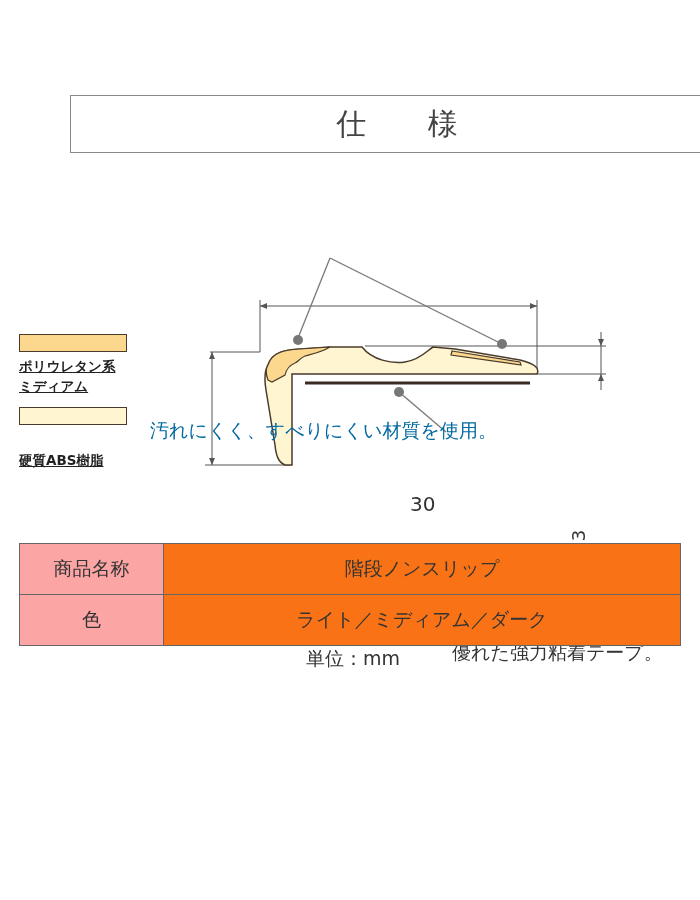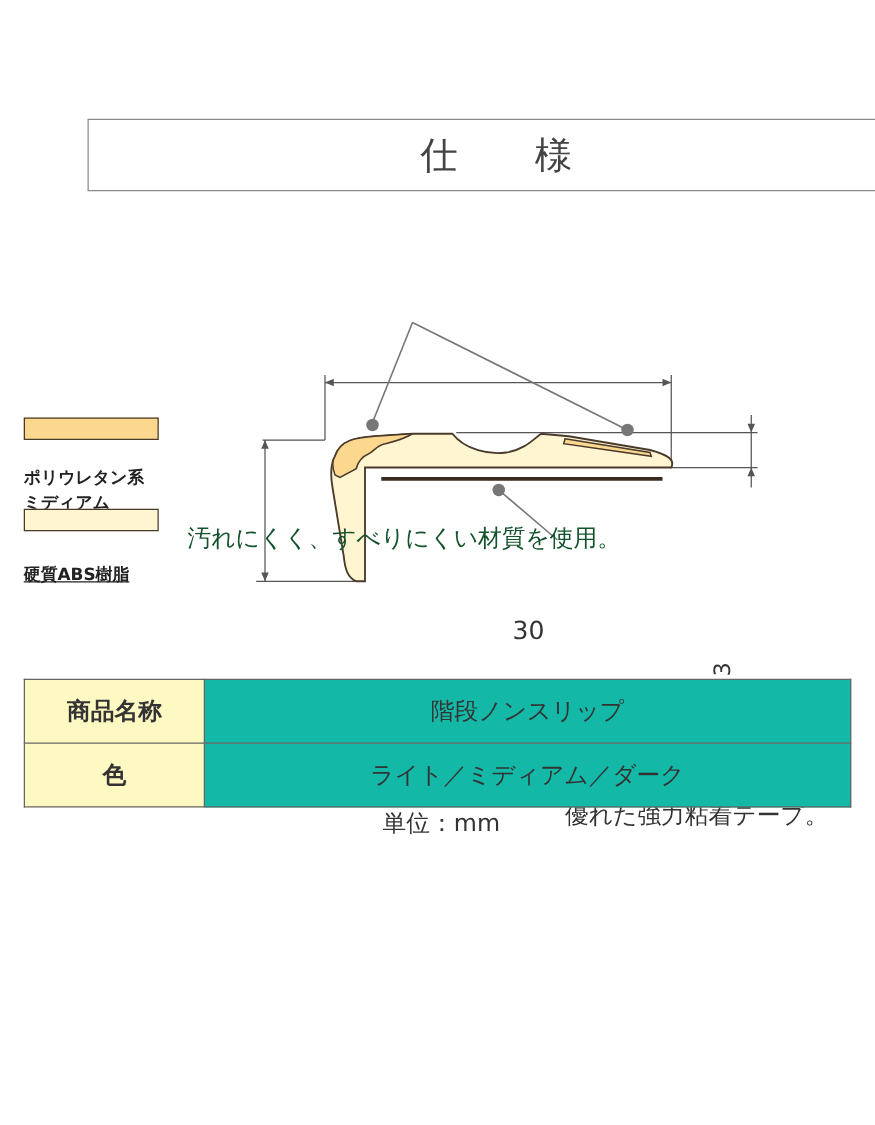--- a/index.html
+++ b/index.html
@@ -89,7 +89,7 @@
 </div>
 
 <div class="legend-swatch" style="top:334px; background:#fcd88f;"></div>
-<div class="legend-text" style="top:372px;">
+<div class="legend-text" style="top:356px;text-decoration:underline;">
   <div>ポリウレタン系</div>
   <div>ミディアム</div>
 </div>

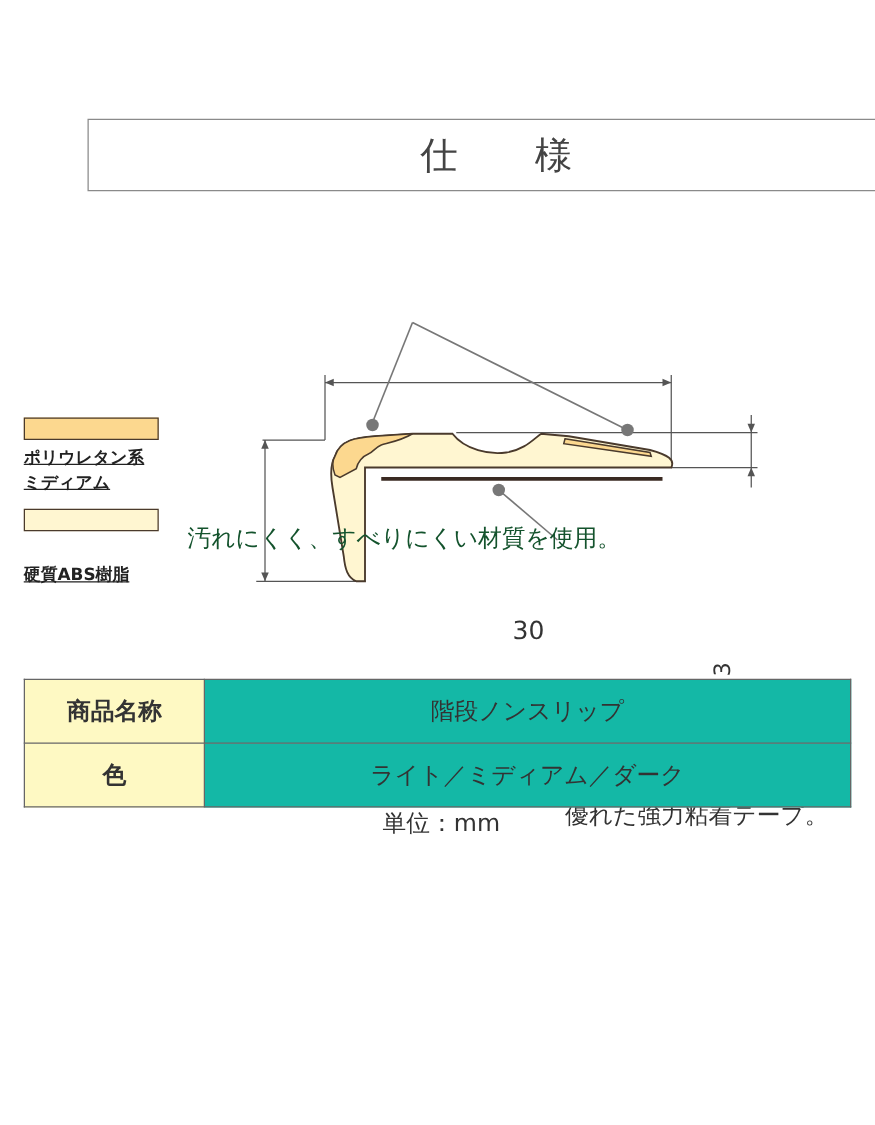--- a/index.html
+++ b/index.html
@@ -14,7 +14,7 @@
     .diagram { position: absolute; left: 0; top: 200px; width: 700px; height: 290px; }
     .diagram svg { position: absolute; left: 0; top: 0; }
 
-    .caption-top { position: absolute; left: 150px; top: 218px; font-size: 19px; color: #14532d; white-space: nowrap; }
+    .caption-top { position: absolute; left: 150px; top: 218px; font-size: 19px; color: #0369a1; white-space: nowrap; }
     .caption-tape { position: absolute; left: 452px; top: 410px; font-size: 19px; color: #333; line-height: 28px; white-space: nowrap; }
     .unit-label { position: absolute; left: 306px; top: 446px; font-size: 19px; color: #333; white-space: nowrap; }
     .dim-30 { position: absolute; left: 410px; top: 292px; font-size: 20px; color: #333; }

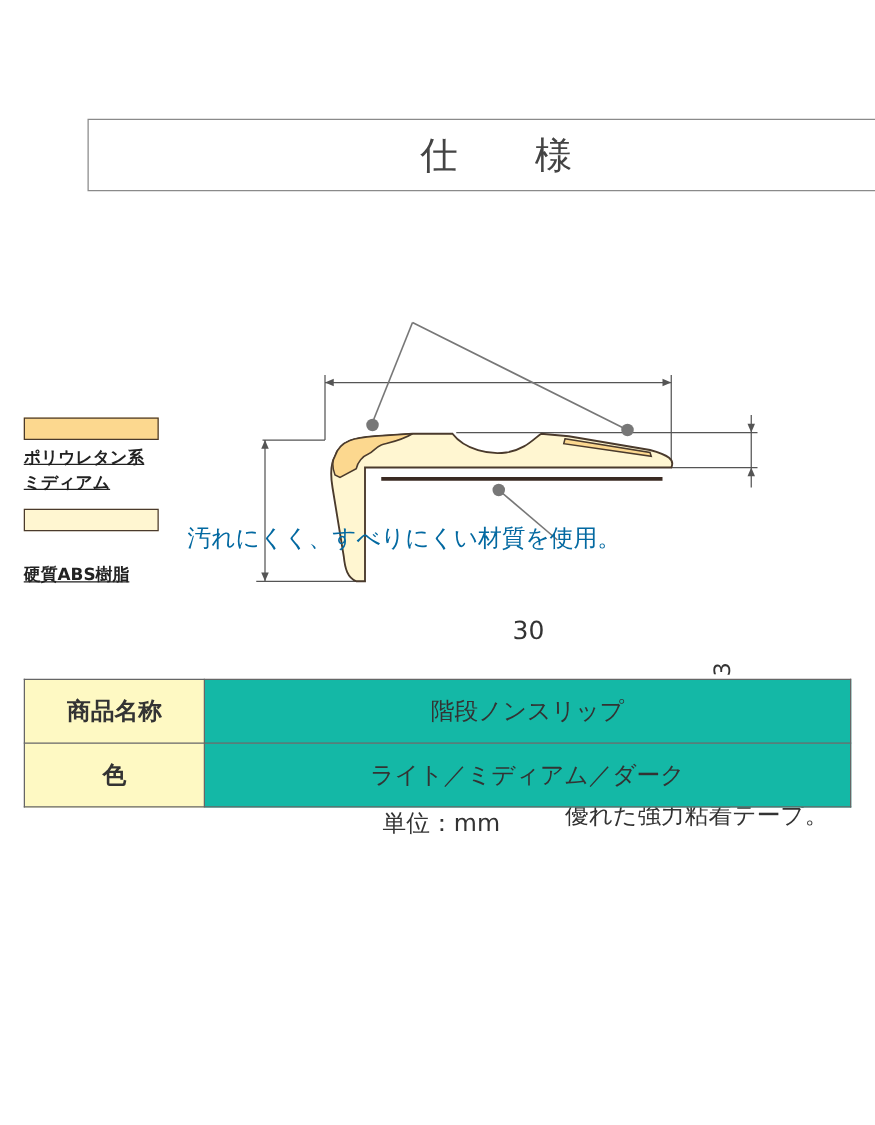--- a/index.html
+++ b/index.html
@@ -26,7 +26,7 @@
 
     .spec-table { position: absolute; left: 19px; top: 543px; width: 662px; border-collapse: collapse; }
     .spec-table td { border: 1.5px solid #666666; height: 50px; padding: 0; font-size: 19px; color: #333; text-align: center; }
-    .spec-table td.label { width: 143px; background: #fef9c3; font-weight: bold; }
+    .spec-table td.label { width: 143px; background: #fca5a5; font-weight: normal; }
     .spec-table td.value { background: #14b8a6; }
   </style>
 </head>

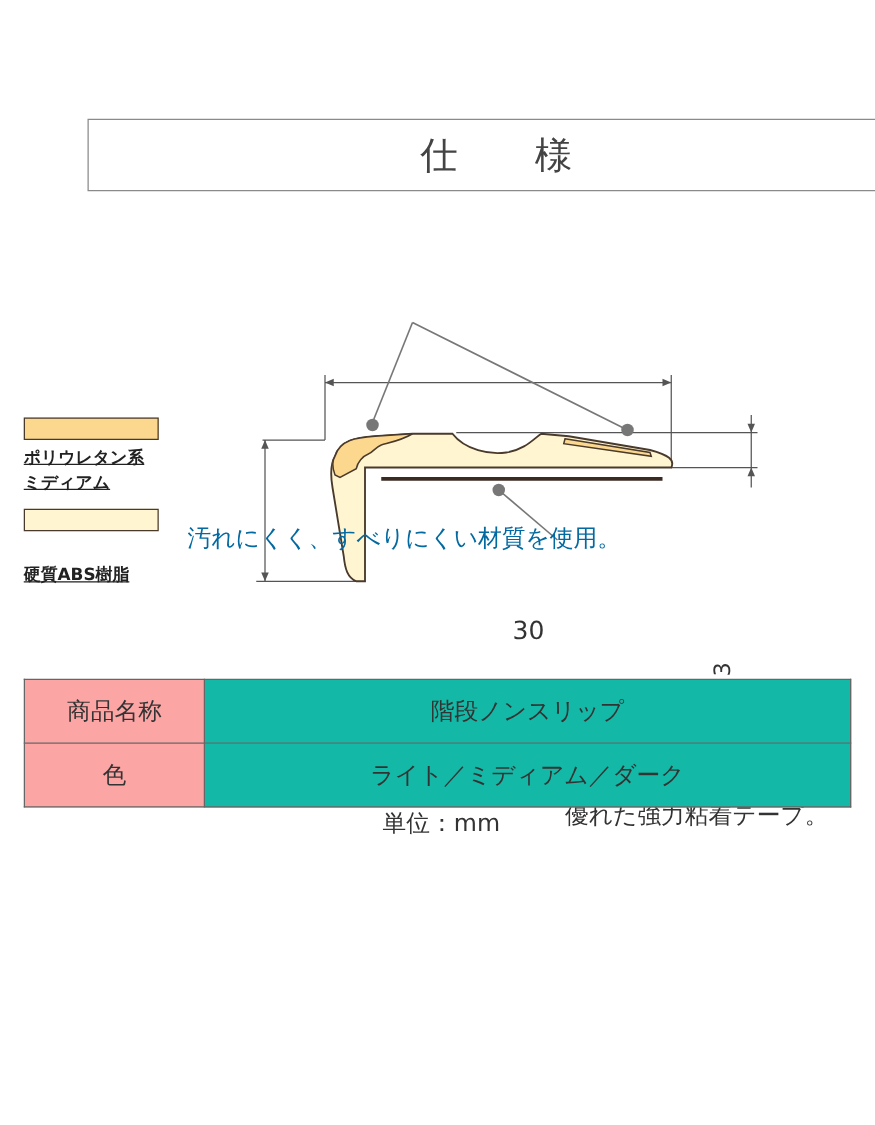--- a/index.html
+++ b/index.html
@@ -27,7 +27,7 @@
     .spec-table { position: absolute; left: 19px; top: 543px; width: 662px; border-collapse: collapse; }
     .spec-table td { border: 1.5px solid #666666; height: 50px; padding: 0; font-size: 19px; color: #333; text-align: center; }
     .spec-table td.label { width: 143px; background: #fca5a5; font-weight: normal; }
-    .spec-table td.value { background: #14b8a6; }
+    .spec-table td.value { background: #f97316; }
   </style>
 </head>
 <body>

